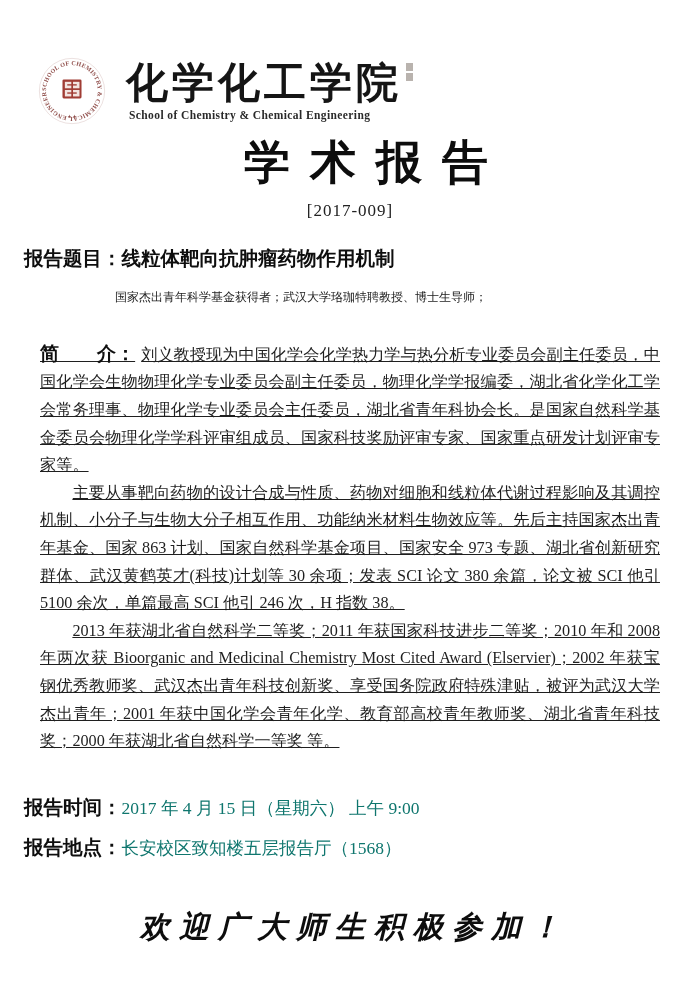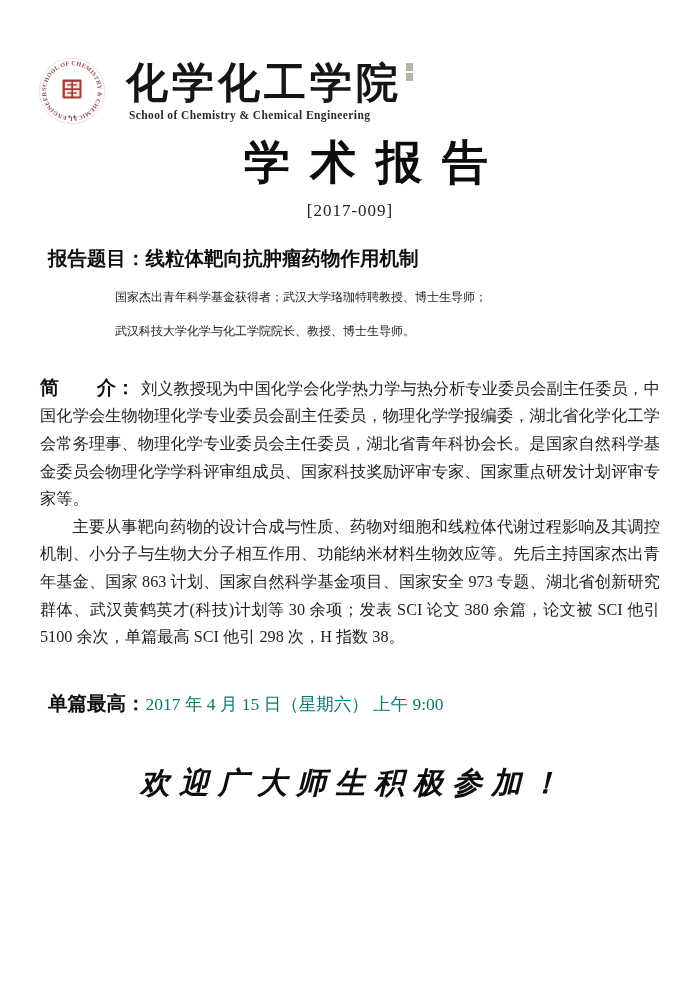--- a/index.html
+++ b/index.html
@@ -47,7 +47,7 @@
     font-size:17px; letter-spacing:1px; color:#222;
   }
   
-  .line { margin:0 48px; }
+  .line { margin:0 24px; }
   .label-bold {
     font-weight:bold; font-size:19.5px; color:#0e0e0e;
     font-family:"Liberation Sans","DejaVu Sans",sans-serif;

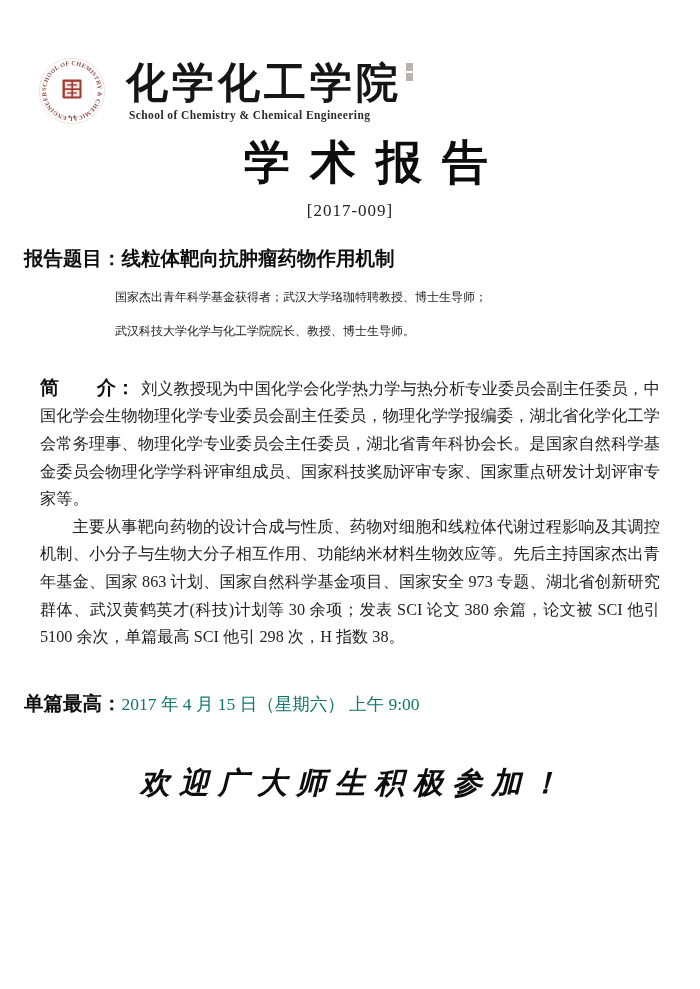--- a/index.html
+++ b/index.html
@@ -128,7 +128,6 @@
 
   <div class="speaker-desc">
     <div>国家杰出青年科学基金获得者；武汉大学珞珈特聘教授、博士生导师；</div>
-    <div>武汉科技大学化学与化工学院院长、教授、博士生导师。</div>
   </div>
 
   <div class="intro">

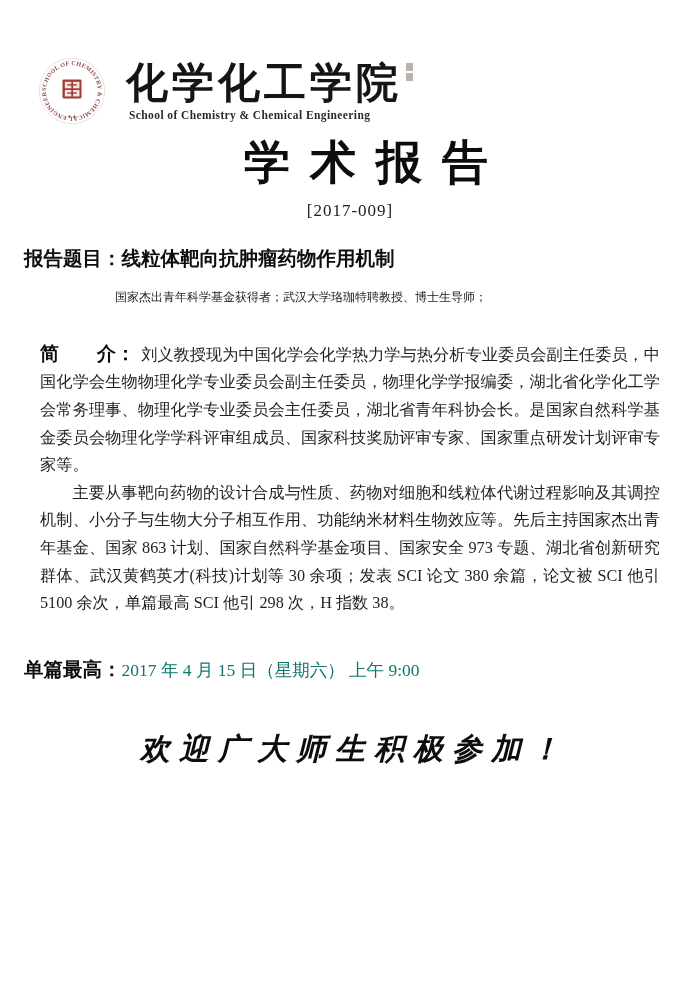--- a/index.html
+++ b/index.html
@@ -68,7 +68,7 @@
   }
   
   .intro { margin:26px 40px 0; font-size:16.2px; line-height:27.6px; text-align:justify; color:#1f1f1f; }
-  .intro p { margin:0; }
+  .intro p { margin:0;text-decoration:underline; }
   .intro .indent { text-indent:2em; }
   .intro-label {
     font-weight:bold; font-size:19px; color:#0e0e0e;

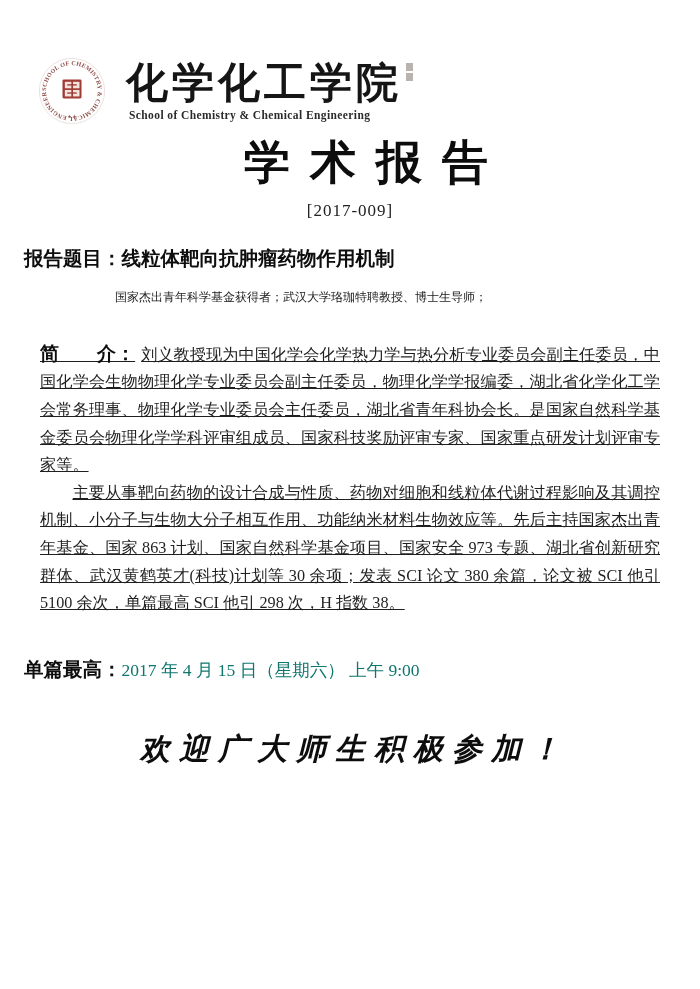--- a/index.html
+++ b/index.html
@@ -132,7 +132,7 @@
 
   <div class="intro">
     <p><span class="intro-label">简　　介：</span><span>刘义教授现为中国化学会化学热力学与热分析专业委员会副主任委员，中国化学会生物物理化学专业委员会副主任委员，物理化学学报编委，湖北省化学化工学会常务理事、物理化学专业委员会主任委员，湖北省青年科协会长。是国家自然科学基金委员会物理化学学科评审组成员、国家科技奖励评审专家、国家重点研发计划评审专家等。</span></p>
-    <p class="indent">主要从事靶向药物的设计合成与性质、药物对细胞和线粒体代谢过程影响及其调控机制、小分子与生物大分子相互作用、功能纳米材料生物效应等。先后主持国家杰出青年基金、国家 863 计划、国家自然科学基金项目、国家安全 973 专题、湖北省创新研究群体、武汉黄鹤英才(科技)计划等 30 余项；发表 SCI 论文 380 余篇，论文被 SCI 他引 5100 余次，单篇最高 SCI 他引 298 次，H 指数 38。</p>
+    <p class="indent">主要从事靶向药物的设计合成与性质、药物对细胞和线粒体代谢过程影响及其调控机制、小分子与生物大分子相互作用、功能纳米材料生物效应等。先后主持国家杰出青年基金、国家 863 计划、国家自然科学基金项目、国家安全 973 专题、湖北省创新研究群体、武汉黄鹤英才(科技)计划等 30 余项；发表 SCI 论文 380 余篇，论文被 SCI 他引 5100 余次，单篇最高 SCI 他引 246 次，H 指数 38。</p>
   </div>
 
   <div class="line time-line">

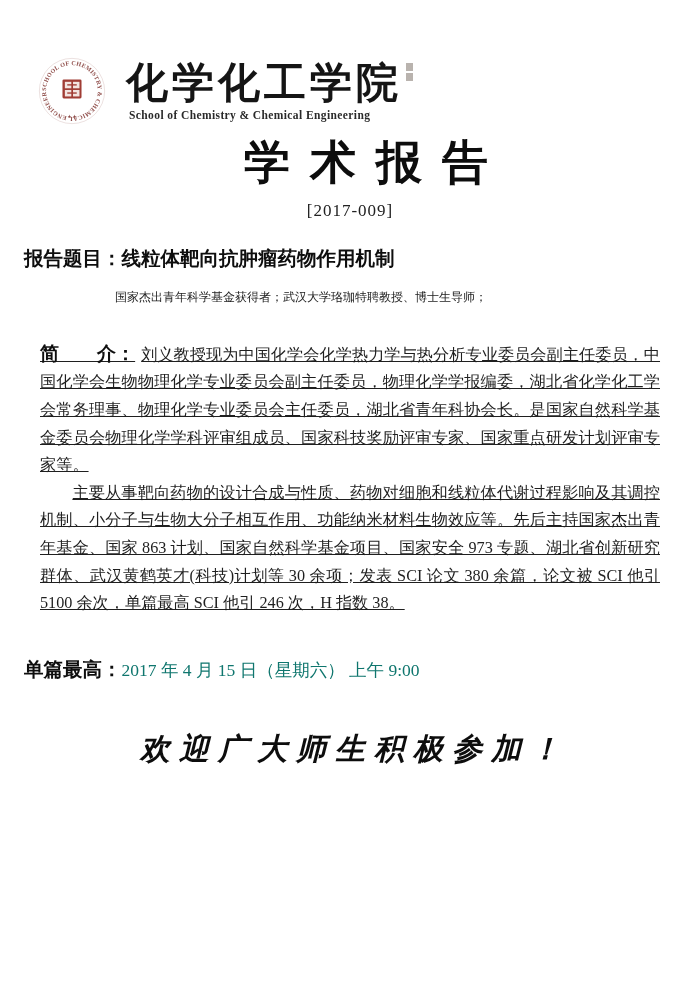--- a/index.html
+++ b/index.html
@@ -133,6 +133,7 @@
   <div class="intro">
     <p><span class="intro-label">简　　介：</span><span>刘义教授现为中国化学会化学热力学与热分析专业委员会副主任委员，中国化学会生物物理化学专业委员会副主任委员，物理化学学报编委，湖北省化学化工学会常务理事、物理化学专业委员会主任委员，湖北省青年科协会长。是国家自然科学基金委员会物理化学学科评审组成员、国家科技奖励评审专家、国家重点研发计划评审专家等。</span></p>
     <p class="indent">主要从事靶向药物的设计合成与性质、药物对细胞和线粒体代谢过程影响及其调控机制、小分子与生物大分子相互作用、功能纳米材料生物效应等。先后主持国家杰出青年基金、国家 863 计划、国家自然科学基金项目、国家安全 973 专题、湖北省创新研究群体、武汉黄鹤英才(科技)计划等 30 余项；发表 SCI 论文 380 余篇，论文被 SCI 他引 5100 余次，单篇最高 SCI 他引 246 次，H 指数 38。</p>
+    <p class="indent">2013 年获湖北省自然科学二等奖；2011 年获国家科技进步二等奖；2010 年和 2008 年两次获 Bioorganic and Medicinal Chemistry Most Cited Award (Elservier)；2002 年获宝钢优秀教师奖、武汉杰出青年科技创新奖、享受国务院政府特殊津贴，被评为武汉大学杰出青年；2001 年获中国化学会青年化学、教育部高校青年教师奖、湖北省青年科技奖；2000 年获湖北省自然科学一等奖 等。</p>
   </div>
 
   <div class="line time-line">

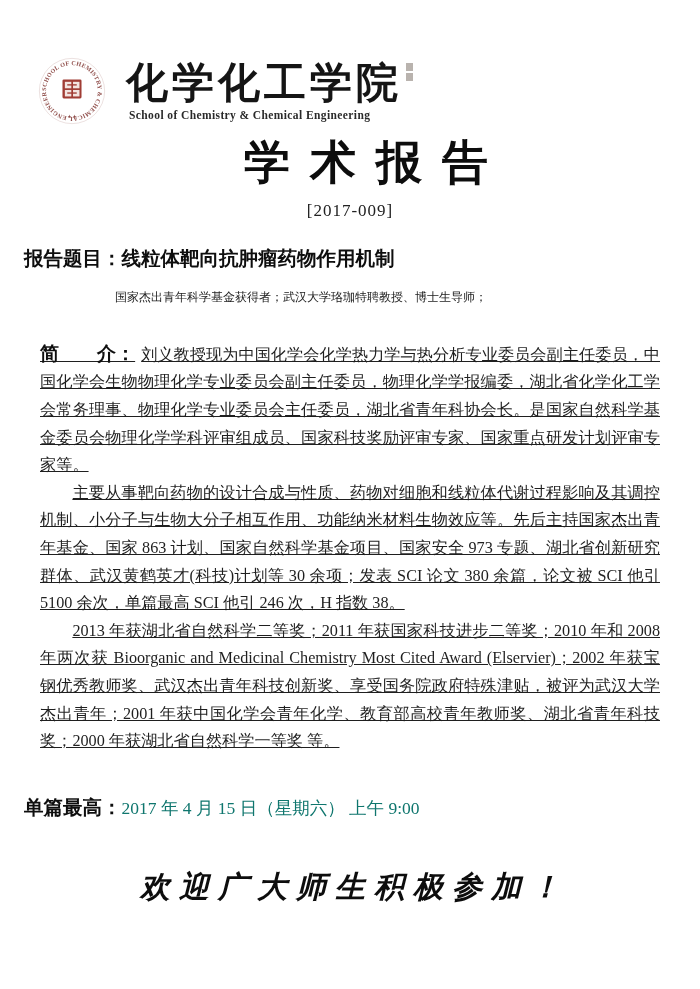--- a/index.html
+++ b/index.html
@@ -137,7 +137,7 @@
   </div>
 
   <div class="line time-line">
-    <span class="label-bold">单篇最高：</span><span class="field-value">2017 年 4 月 15 日（星期六）  上午 9:00</span>
+    <span class="label-bold">报告时间：</span><span class="field-value">2017 年 4 月 15 日（星期六）  上午 9:00</span>
   </div>
 
 

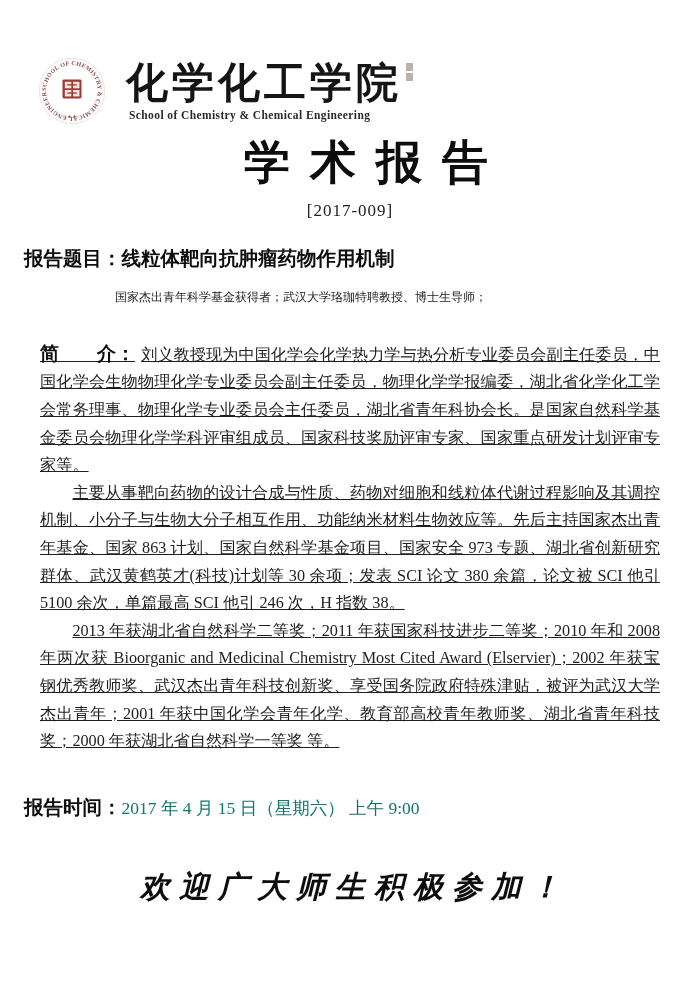--- a/index.html
+++ b/index.html
@@ -140,6 +140,9 @@
     <span class="label-bold">报告时间：</span><span class="field-value">2017 年 4 月 15 日（星期六）  上午 9:00</span>
   </div>
 
+  <div class="line venue-line">
+    <span class="label-bold">报告地点：</span><span class="field-value">长安校区致知楼五层报告厅（1568）</span>
+  </div>
 
   <div class="welcome">欢迎广大师生积极参加！</div>
 

